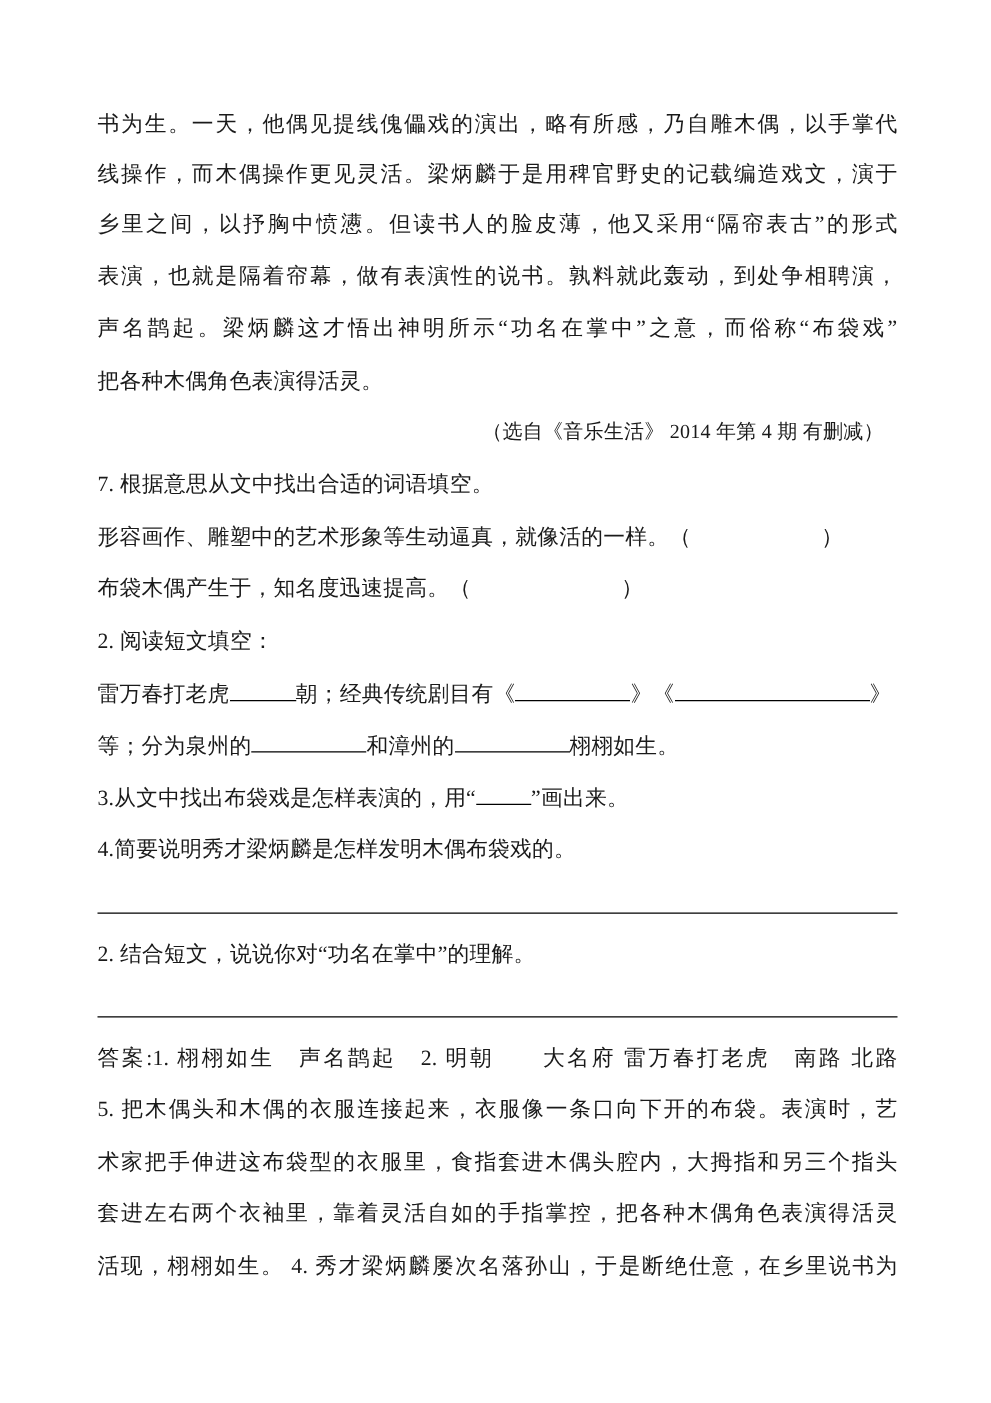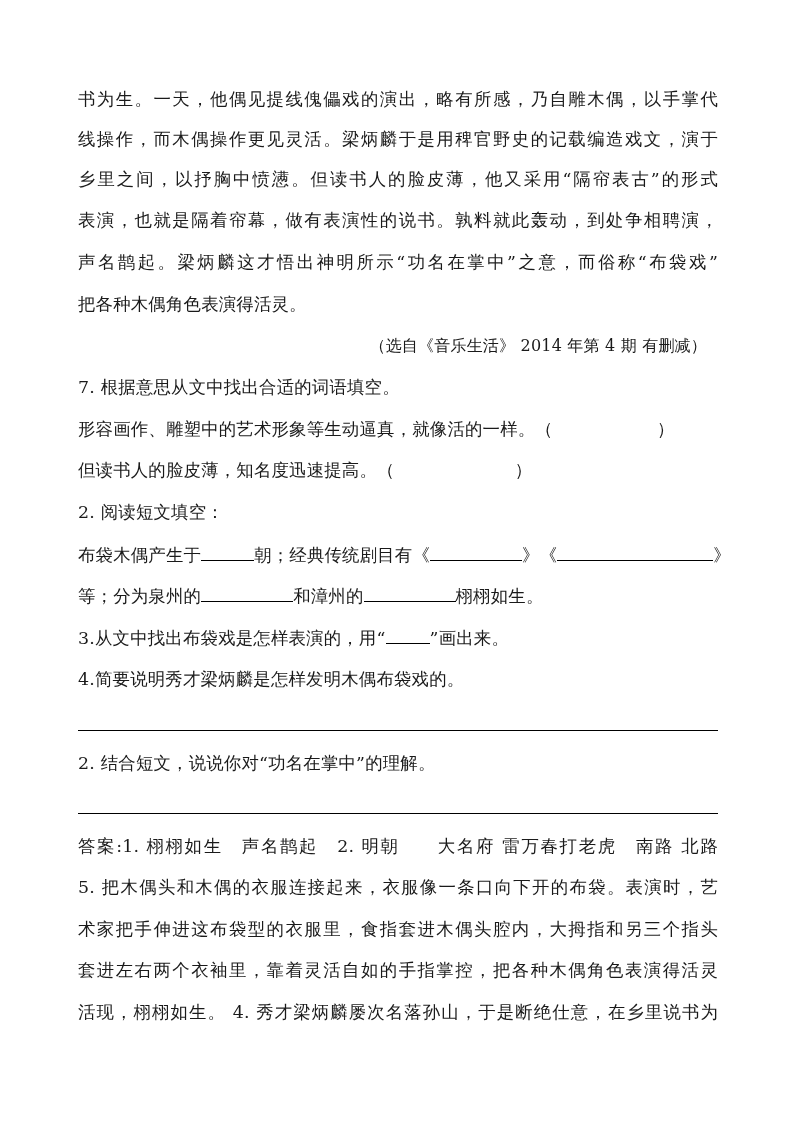--- a/index.html
+++ b/index.html
@@ -5,7 +5,7 @@
     html, body { margin: 0; padding: 0; background: #ffffff; }
     body { width: 793px; height: 1122px; position: relative; overflow: hidden;
       font-family: "DejaVu Serif", "Liberation Serif", serif; color: #1a1a1a; }
-    .line { position: absolute; left: 78px; width: 640px; font-size: 17.4px; line-height: 24px; white-space: nowrap; letter-spacing: 0.2px; }
+    .line { position: absolute; left: 78px; width: 640px; font-size: 17.4px; line-height: 24px; white-space: nowrap; letter-spacing: 0.2px; font-family: Liberation Serif, serif; }
     .just { text-align: justify; text-align-last: justify; }
     .right { left: auto; right: 86px; width: auto; font-size: 16px; }
     .blank { display: inline-block; border-bottom: 1px solid #000; height: 18px; vertical-align: baseline; }

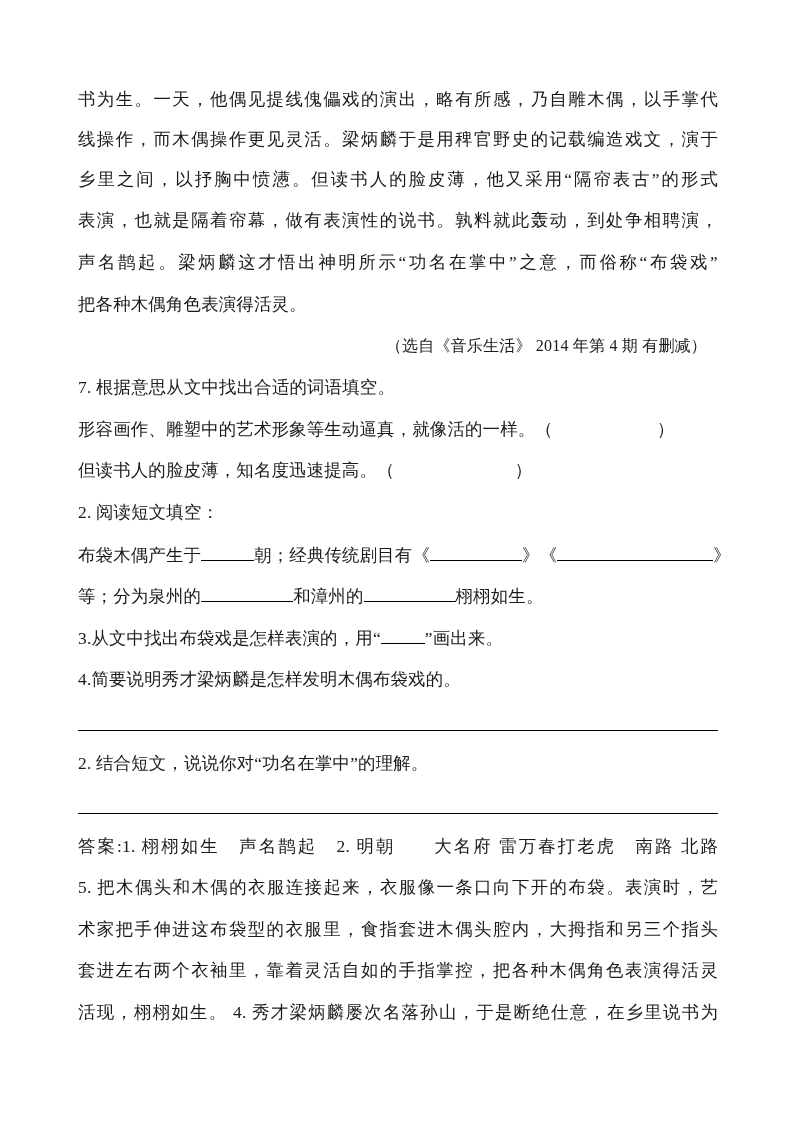--- a/index.html
+++ b/index.html
@@ -31,7 +31,7 @@
     <span>形容画作、雕塑中的艺术形象等生动逼真，就像活的一样。（</span><span class="gap" style="width:104px"></span><span>）</span>
   </div>
   <div class="line" style="top:458px">
-    <span>但读书人的脸皮薄，知名度迅速提高。（</span><span class="gap" style="width:120px"></span><span>）</span>
+    <span>布袋木偶产生于，知名度迅速提高。（</span><span class="gap" style="width:120px"></span><span>）</span>
   </div>
   <div class="line" style="top:500px">2. 阅读短文填空：</div>
   <div class="line" style="top:542px">

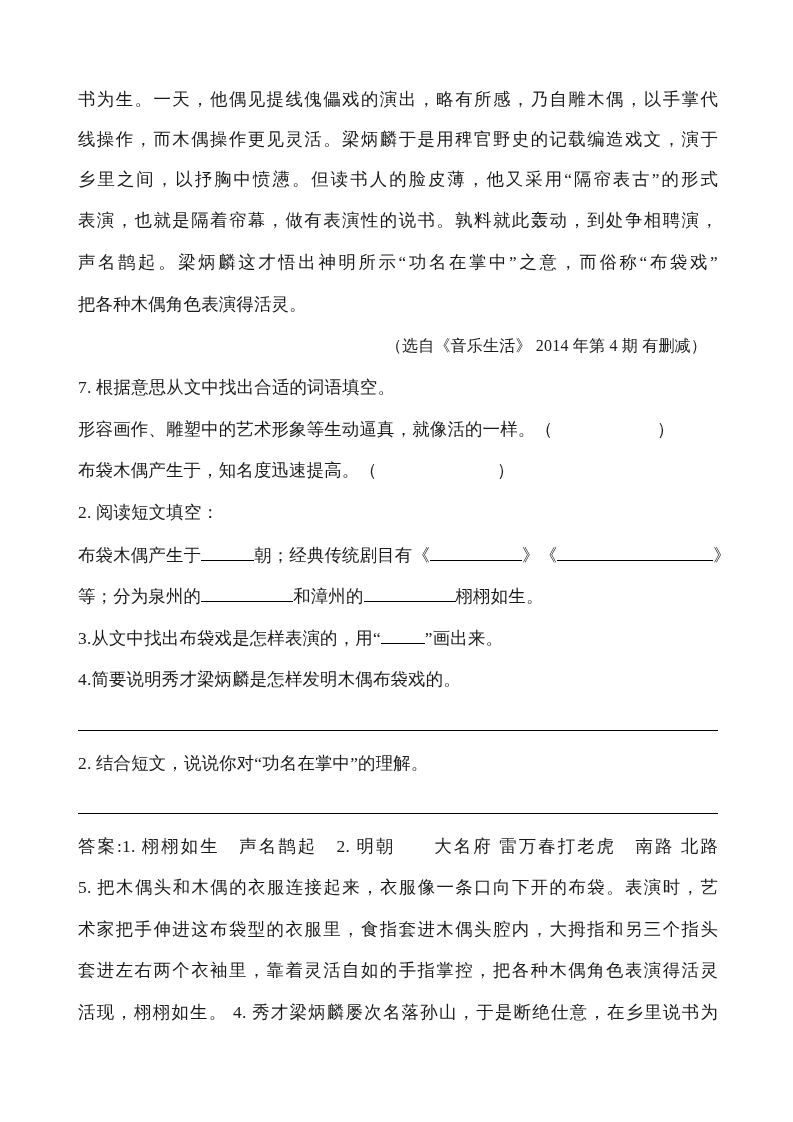--- a/index.html
+++ b/index.html
@@ -35,7 +35,7 @@
   </div>
   <div class="line" style="top:500px">2. 阅读短文填空：</div>
   <div class="line" style="top:542px">
-    <span>布袋木偶产生于</span><span class="blank" style="width:53px"></span><span>朝；经典传统剧目有《</span><span class="blank" style="width:92px"></span><span>》《</span><span class="blank" style="width:156px"></span><span>》</span>
+    <span>雷万春打老虎</span><span class="blank" style="width:53px"></span><span>朝；经典传统剧目有《</span><span class="blank" style="width:92px"></span><span>》《</span><span class="blank" style="width:156px"></span><span>》</span>
   </div>
   <div class="line" style="top:583px">
     <span>等；分为泉州的</span><span class="blank" style="width:92px"></span><span>和漳州的</span><span class="blank" style="width:92px"></span><span>栩栩如生。</span>

